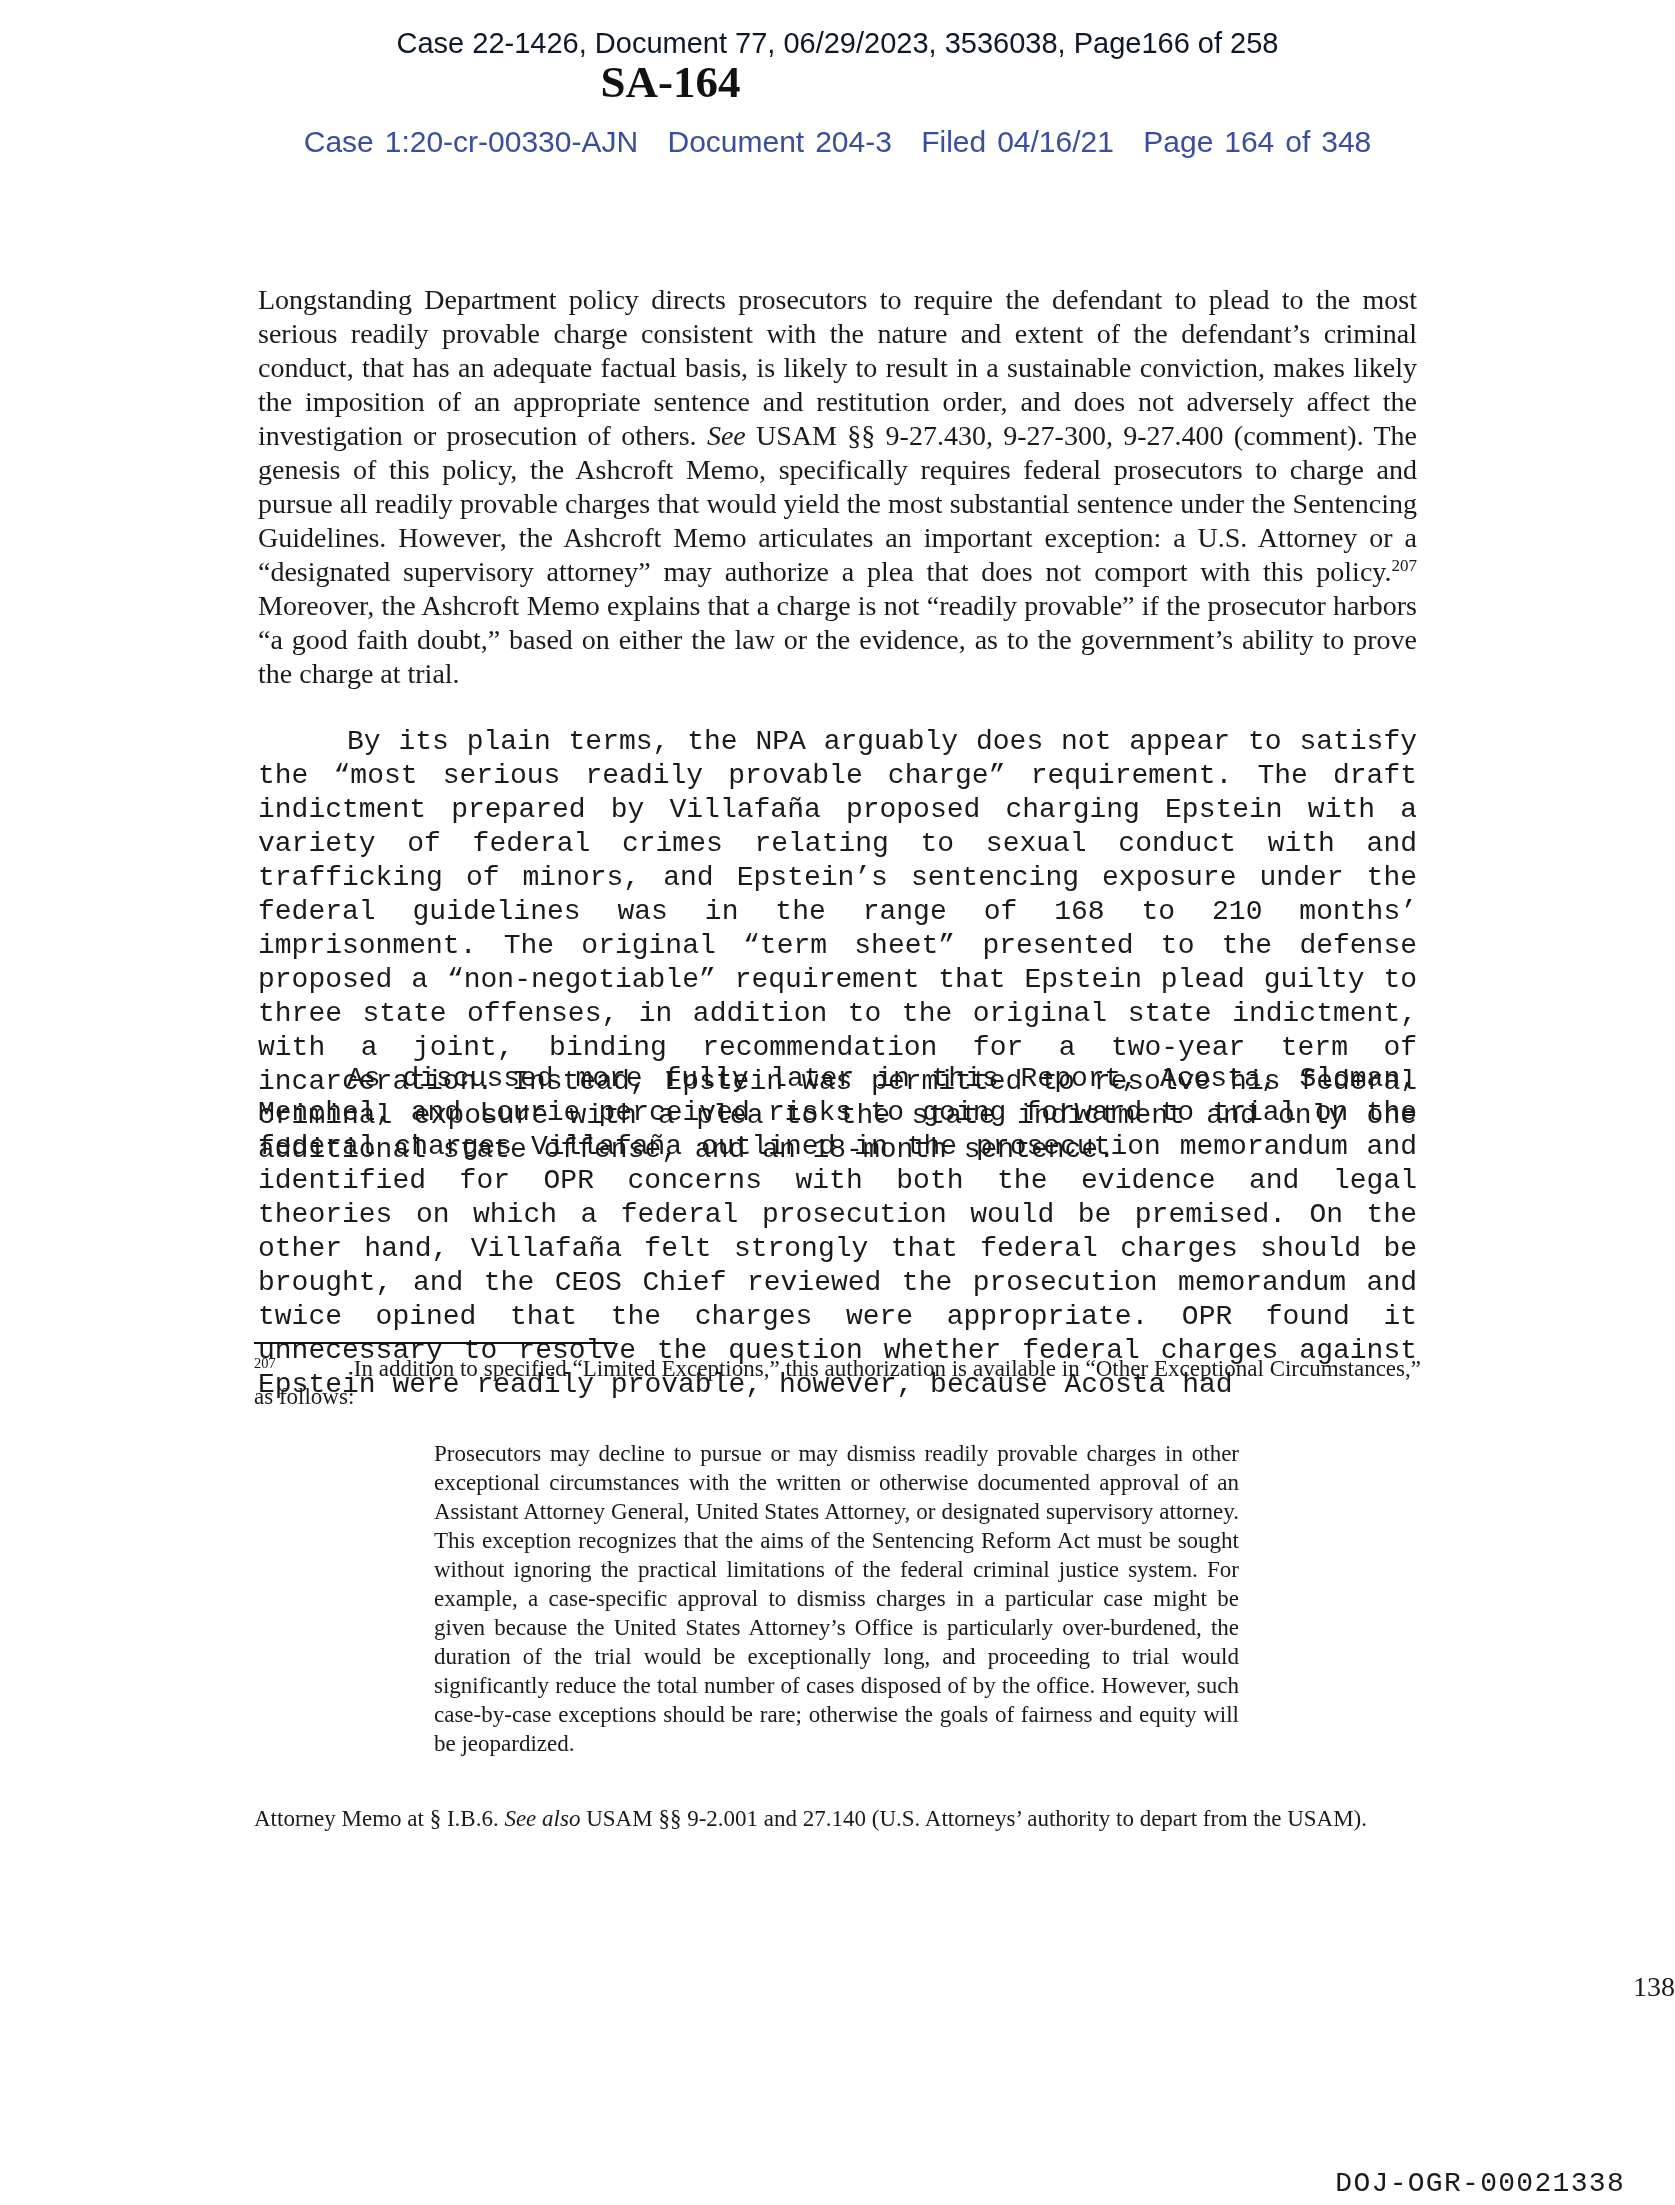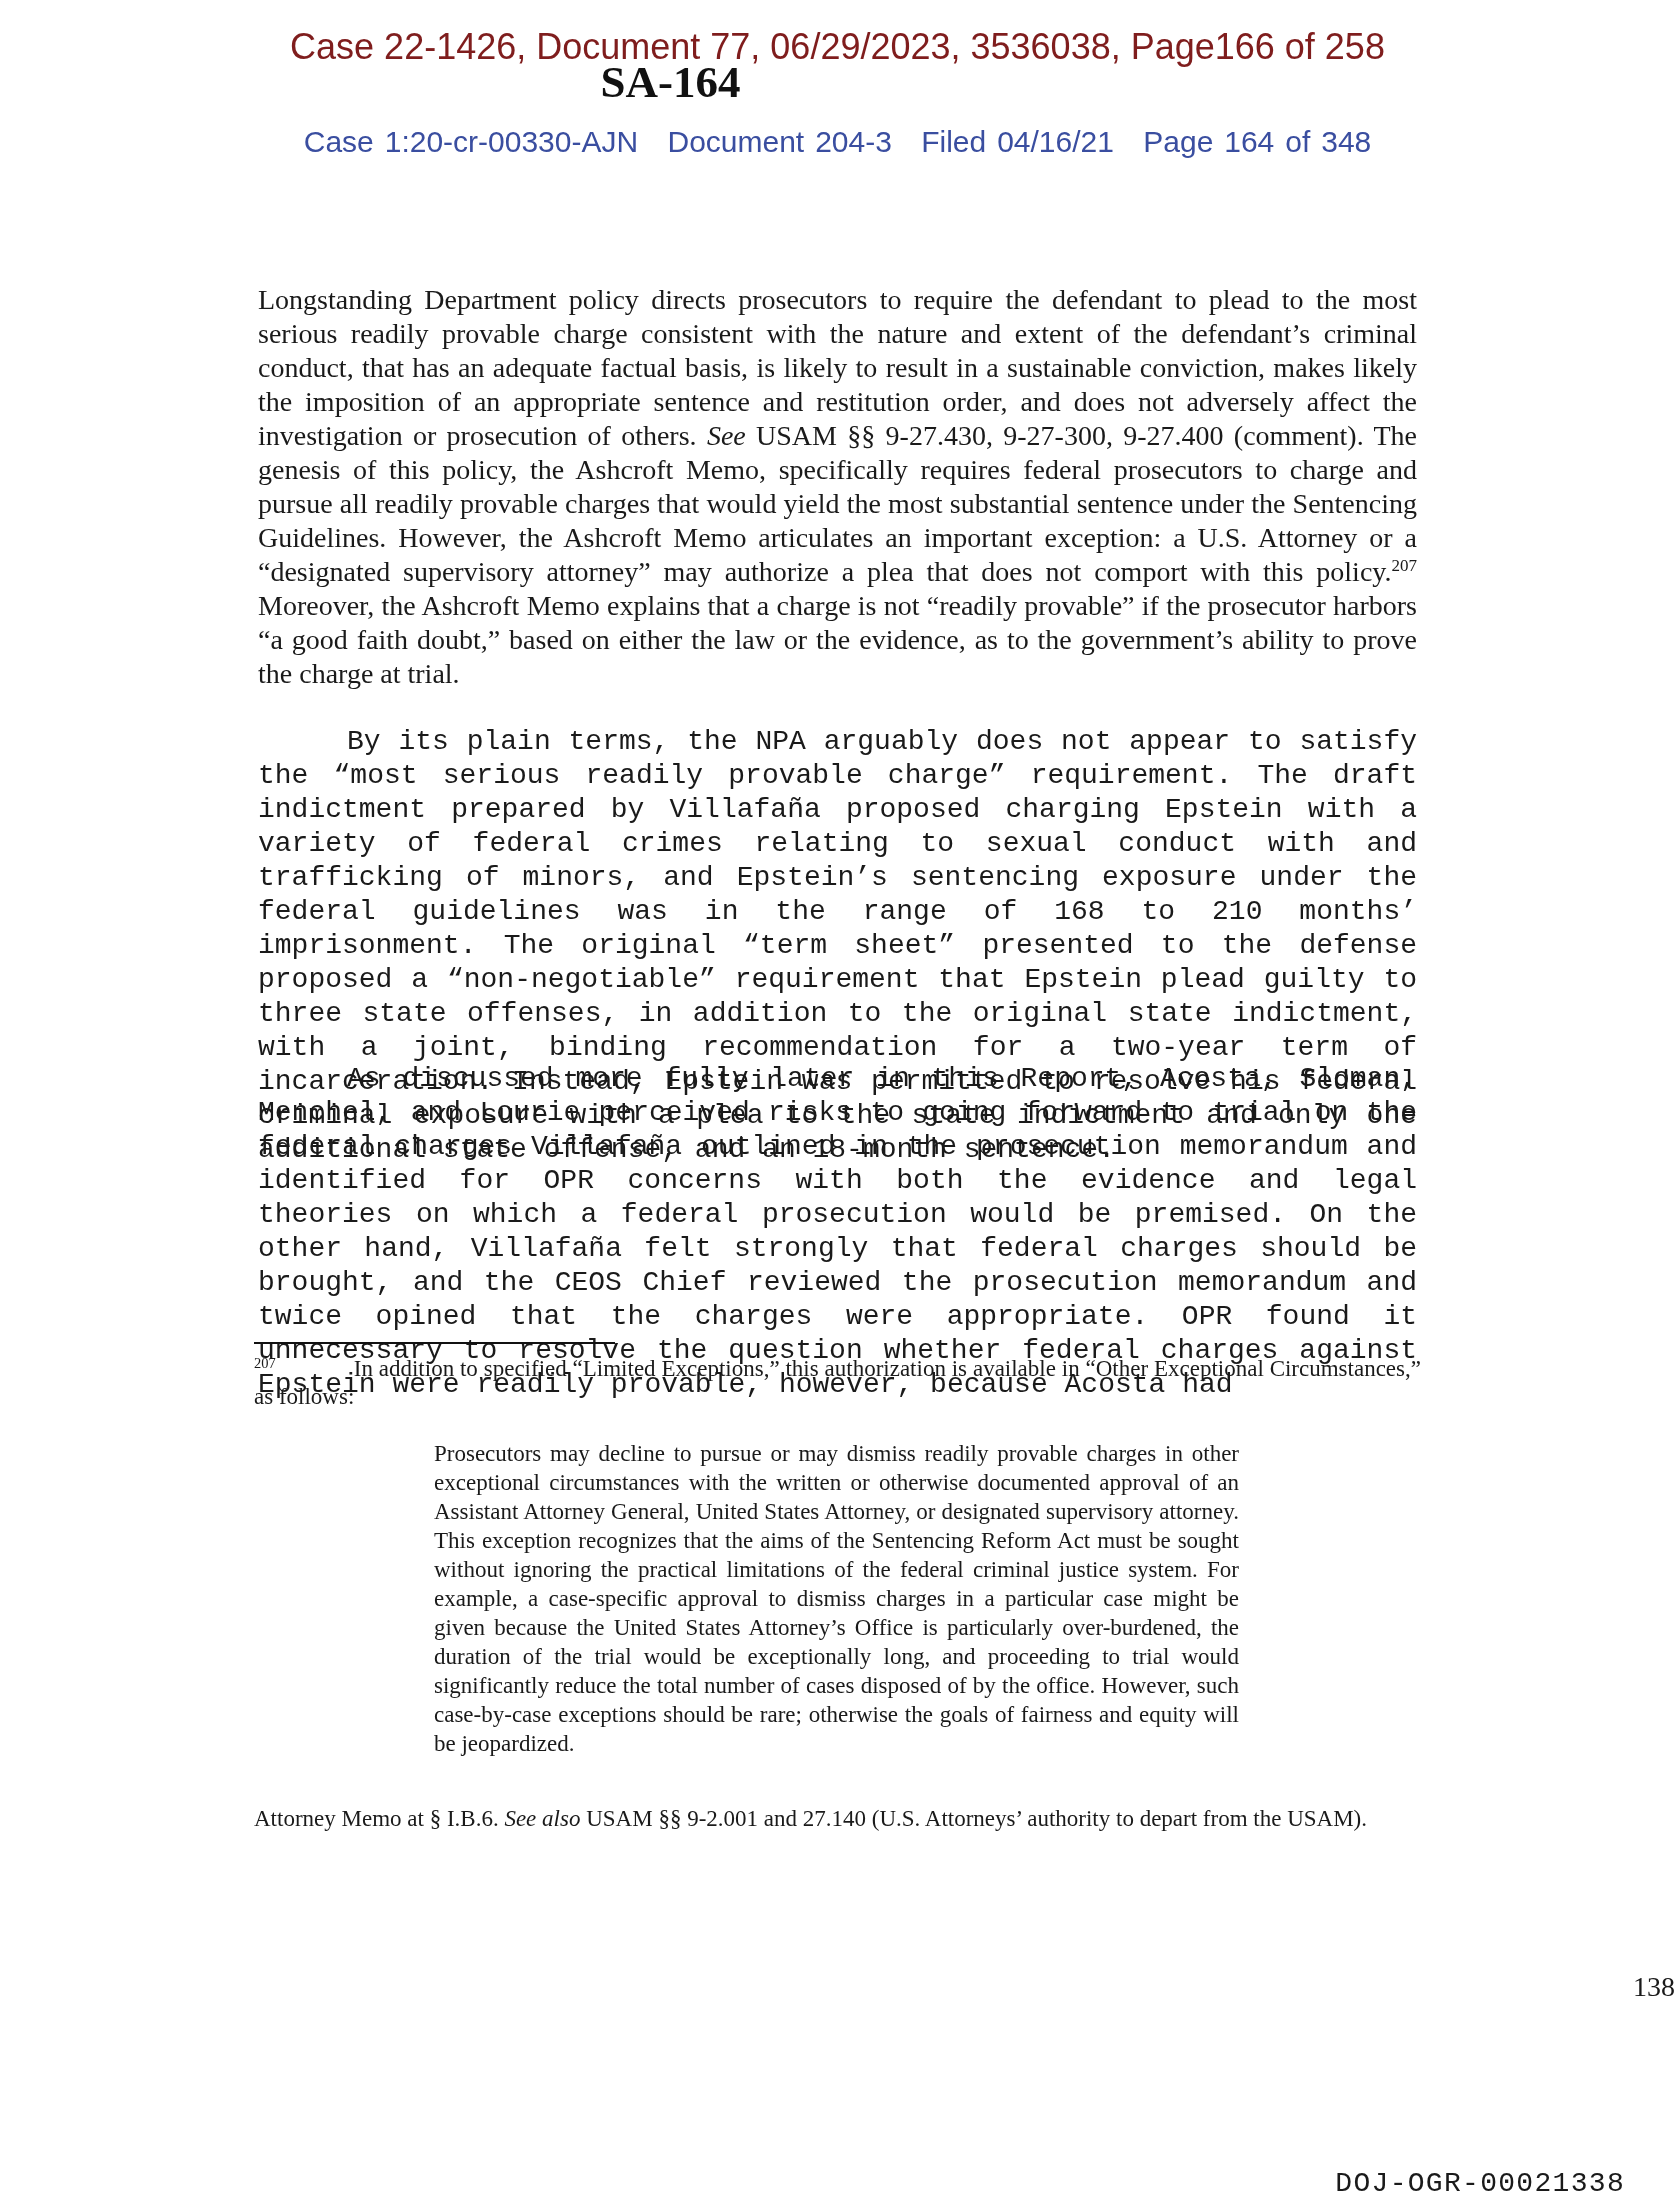--- a/index.html
+++ b/index.html
@@ -6,7 +6,7 @@
     body { width: 1675px; height: 2205px; position: relative; overflow: hidden; color: #1a1a1a; }
     .hdr-red {
       position: absolute; left: 0; width: 1675px; top: 29px; text-align: center;
-      font-family: "Liberation Sans", sans-serif; font-size: 36px; color: #7f1d1d; line-height: 1;
+      font-family: "Liberation Sans", sans-serif; font-size: 29px; color: #0f172a; line-height: 1;
     }
     .hdr-sa {
       position: absolute; left: 0; width: 1341px; top: 60px; text-align: center;

